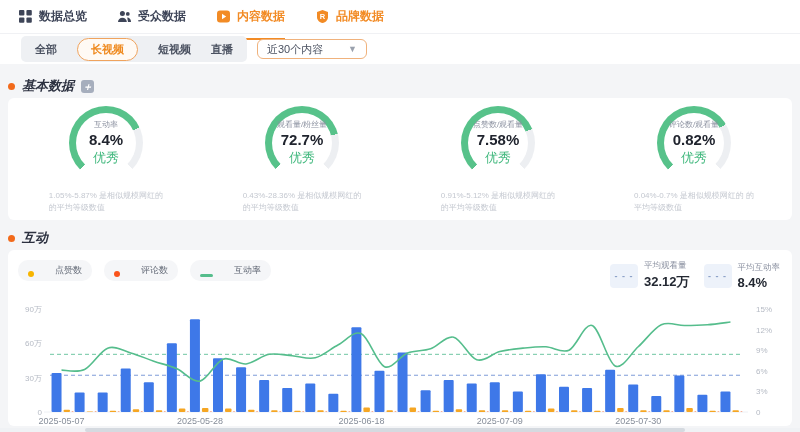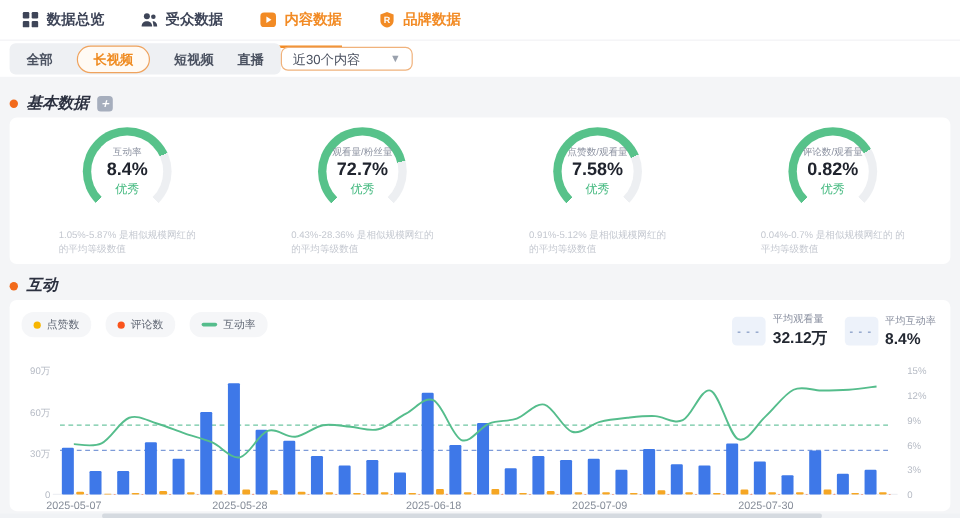--- a/index.html
+++ b/index.html
@@ -17,7 +17,7 @@
 
   
   .filterbar { background:#fff; height:30px; display:flex; align-items:center;
-    padding-left:8px; }
+    padding-left:21px; gap:10px; }
   .seg { background:#eef0f3; border-radius:5px; height:26px; display:flex;
     align-items:center; gap:20px; padding:0 14px; font-size:11px; color:#4a5160; }
   .seg-item { cursor:pointer; font-weight:bold; }

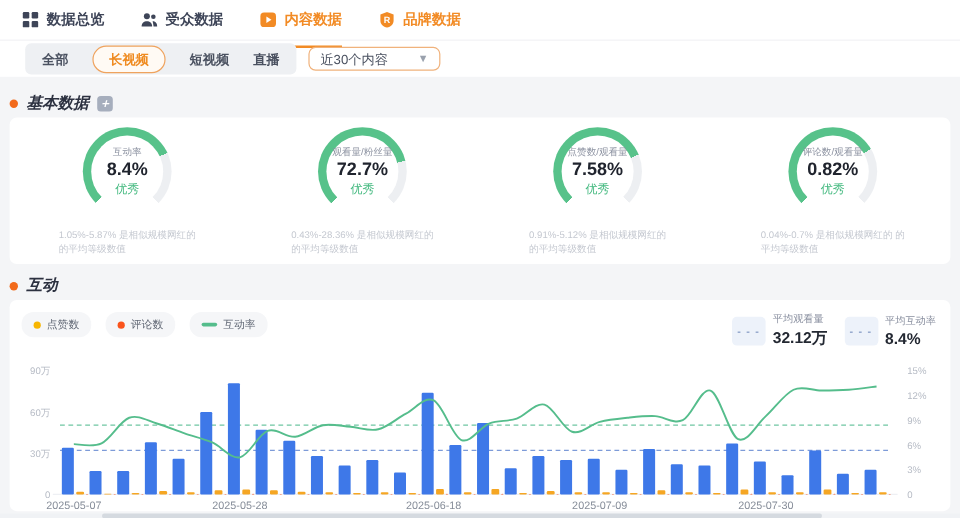--- a/index.html
+++ b/index.html
@@ -46,7 +46,7 @@
     display:flex; flex-direction:column; align-items:center; justify-content:center; }
   .g-label { font-size:8px; color:#8b91a0; }
   .g-val { font-size:15px; font-weight:bold; color:#20242e; margin:1px 0; }
-  .g-rate { font-size:10px; color:#43b97f; }
+  .g-rate { font-size:13px; color:#43b97f; }
   .g-note { margin-top:10px; font-size:8px; color:#c4c8d0; text-align:left;
     line-height:1.5; }
   .g-note span { display:block; }

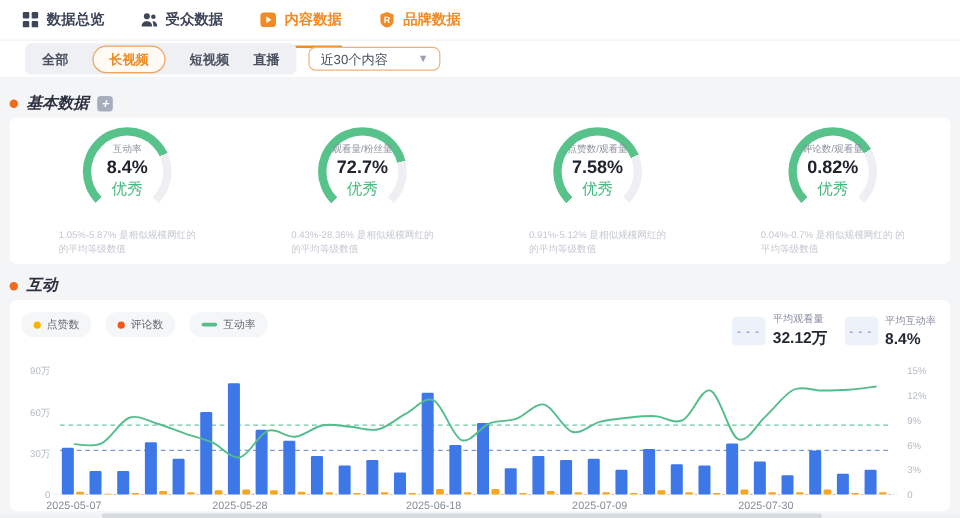--- a/index.html
+++ b/index.html
@@ -56,7 +56,7 @@
   .chart-top { display:flex; justify-content:space-between; align-items:flex-start;
     padding:2px 10px 0; }
   .legend { display:flex; gap:12px; }
-  .chip { display:flex; align-items:center; gap:5px; background:#f5f6f8;
+  .chip { display:flex; align-items:flex-end; gap:21px; background:#f5f6f8;
     border-radius:10px; padding:4px 10px; font-size:9px; color:#606774; cursor:pointer;font-family:Liberation Serif, serif; }
   .chip-dot { width:6px; height:6px; border-radius:50%; }
   .chip-line { width:13px; height:3px; border-radius:2px; }

